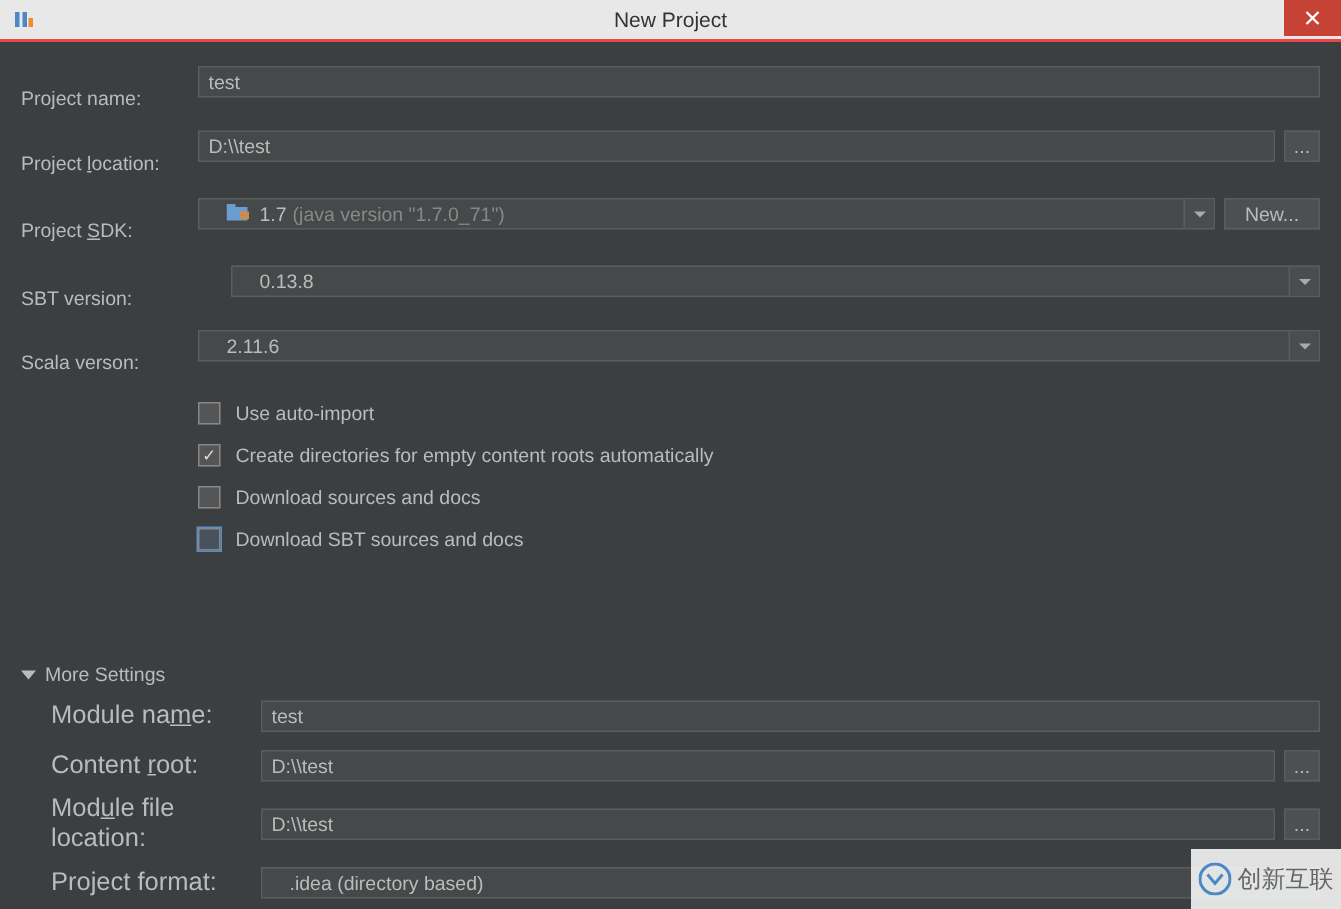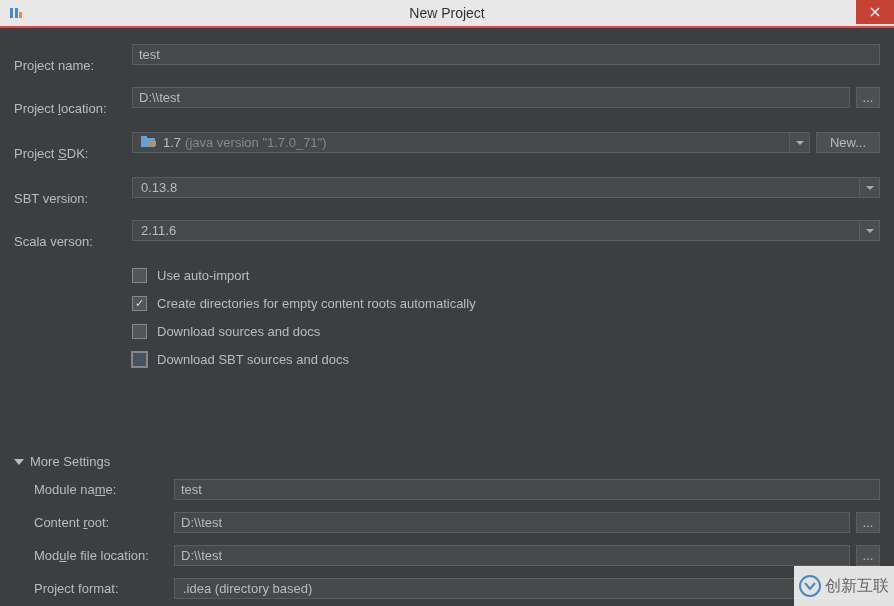--- a/index.html
+++ b/index.html
@@ -85,7 +85,7 @@
   flex: 1;
   display: flex;
   align-items: center;
-  padding: 0 8px;
+  padding: 0 18px;
   position: relative;
 }
 .combo .arrow-box {

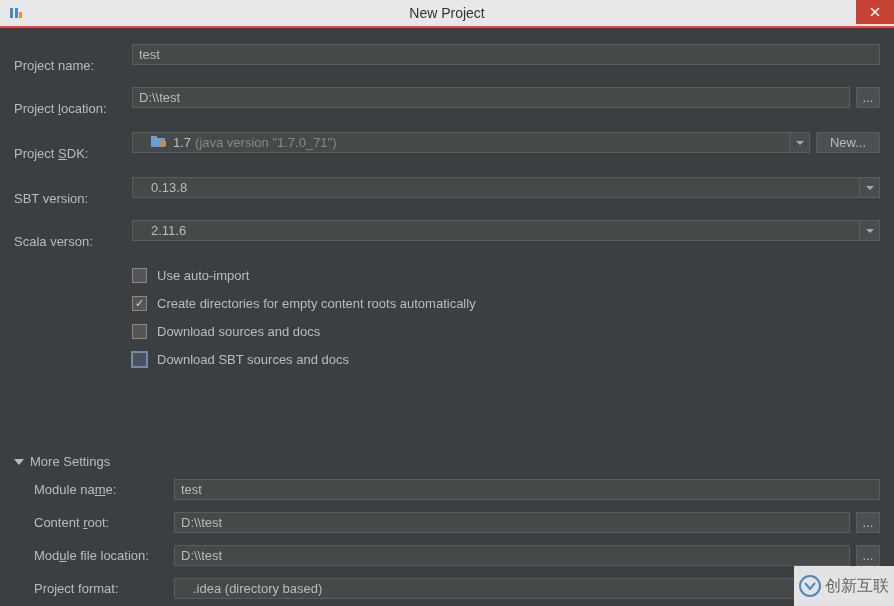--- a/index.html
+++ b/index.html
@@ -257,7 +257,7 @@
     </div>
   </div>
 
-  <div class="row" style="margin-top:8px;">
+  <div class="row" style="margin-top:8px;gap:22px;">
     <div class="label-col">SBT version:</div>
     <div class="field-col">
       <div class="combo">

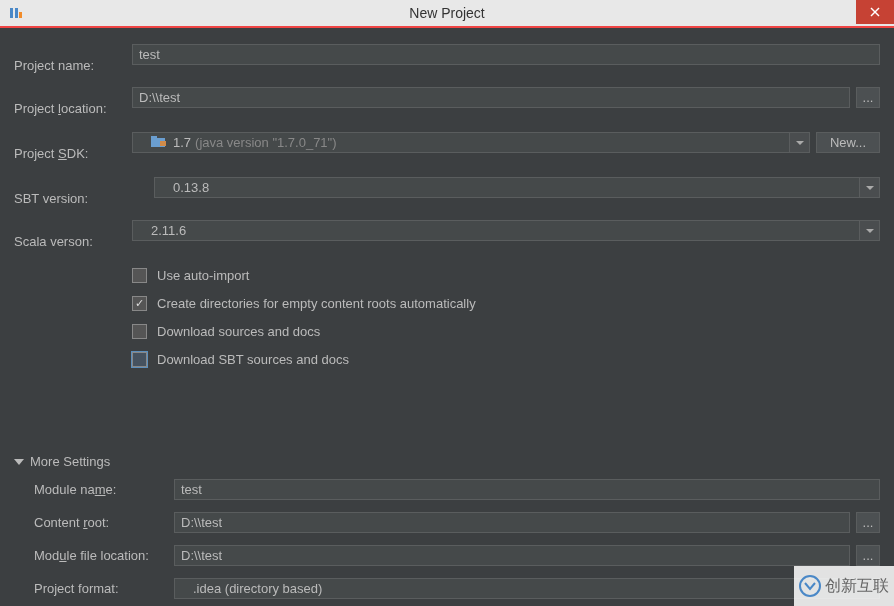--- a/index.html
+++ b/index.html
@@ -178,7 +178,7 @@
   width: 160px;
   padding-left: 20px;
   color: #bbb;
-  font-size: 13px;
+  font-size: 17px;
 }
 .more-rows .row { margin-bottom: 5px; }
 .watermark {

